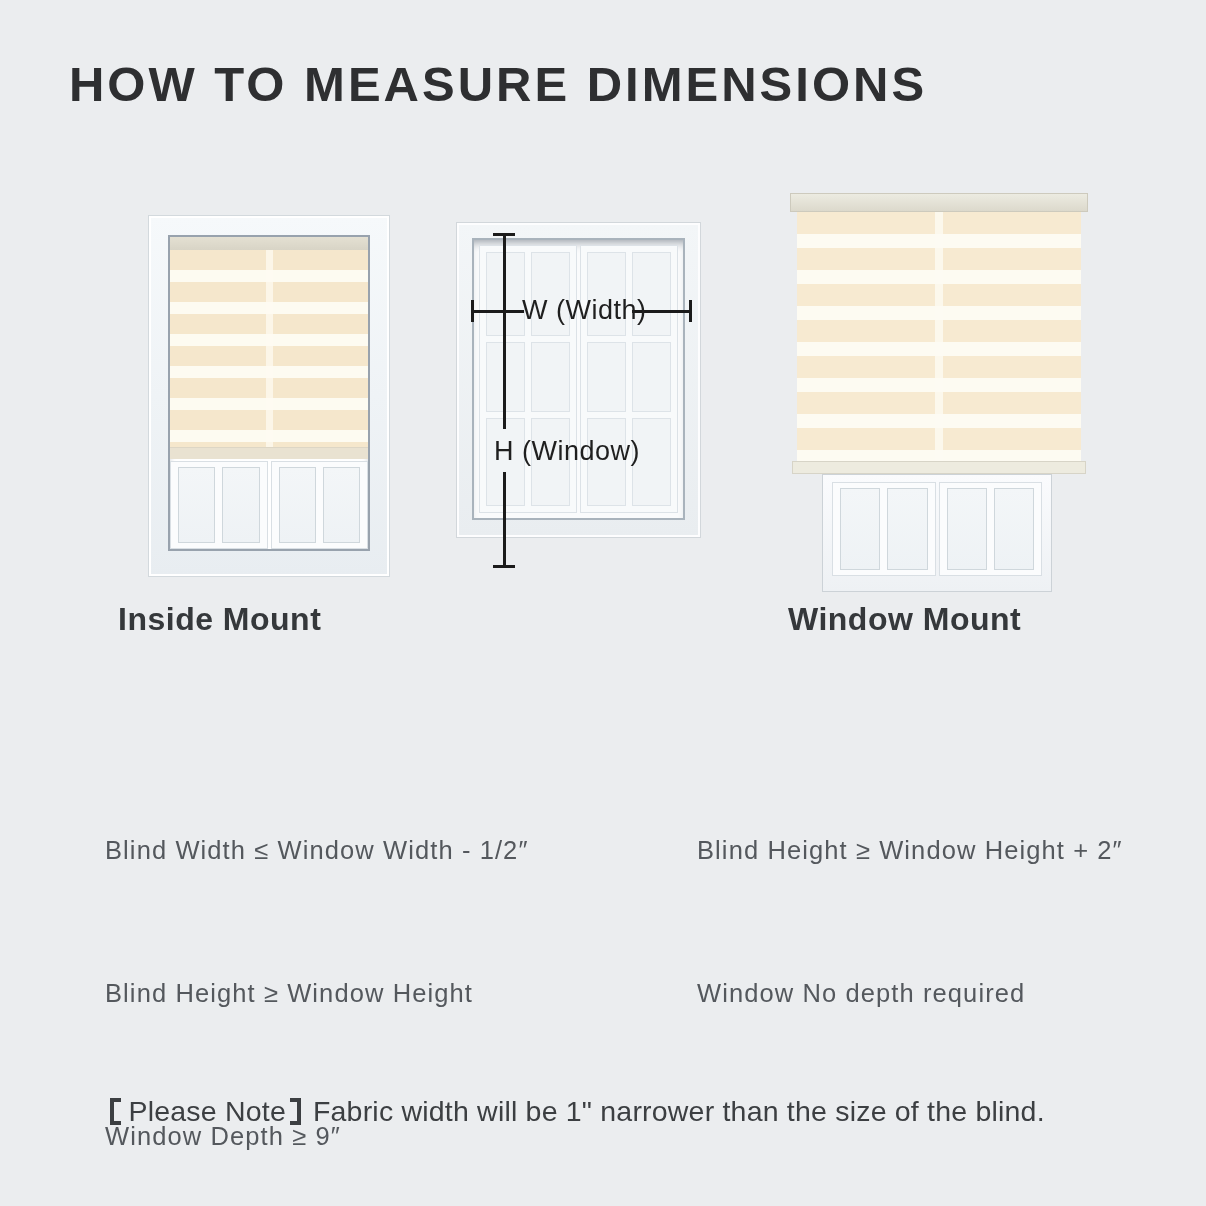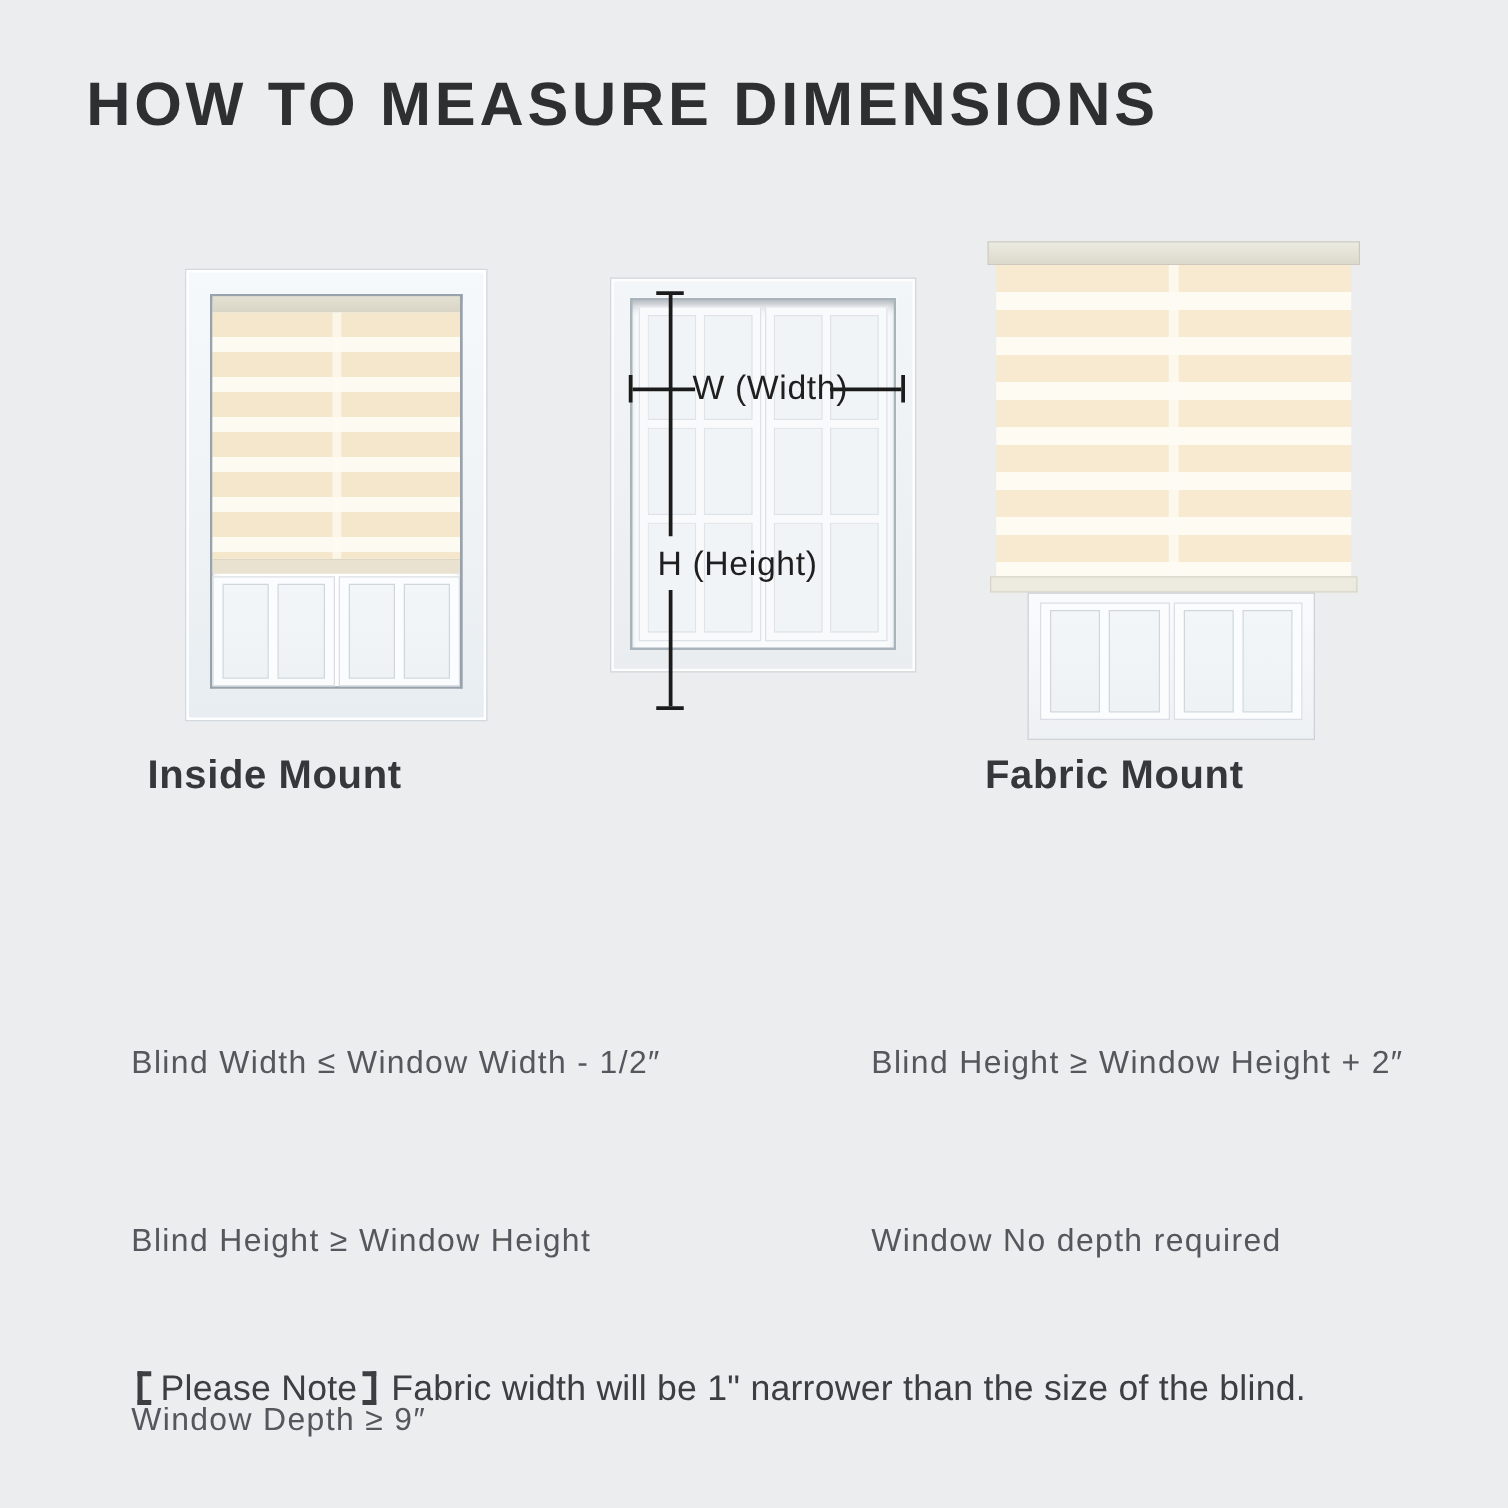--- a/index.html
+++ b/index.html
@@ -63,7 +63,7 @@
 
   
   .win-measure{
-    position:absolute;left:488px;top:222px;width:245px;height:316px;
+    position:absolute;left:456px;top:222px;width:245px;height:316px;
     background:linear-gradient(180deg,#f3f6f8,#e9edf0);
     border:1px solid #d2d7db;
     box-shadow:inset 0 0 0 2px #fdfdfe;

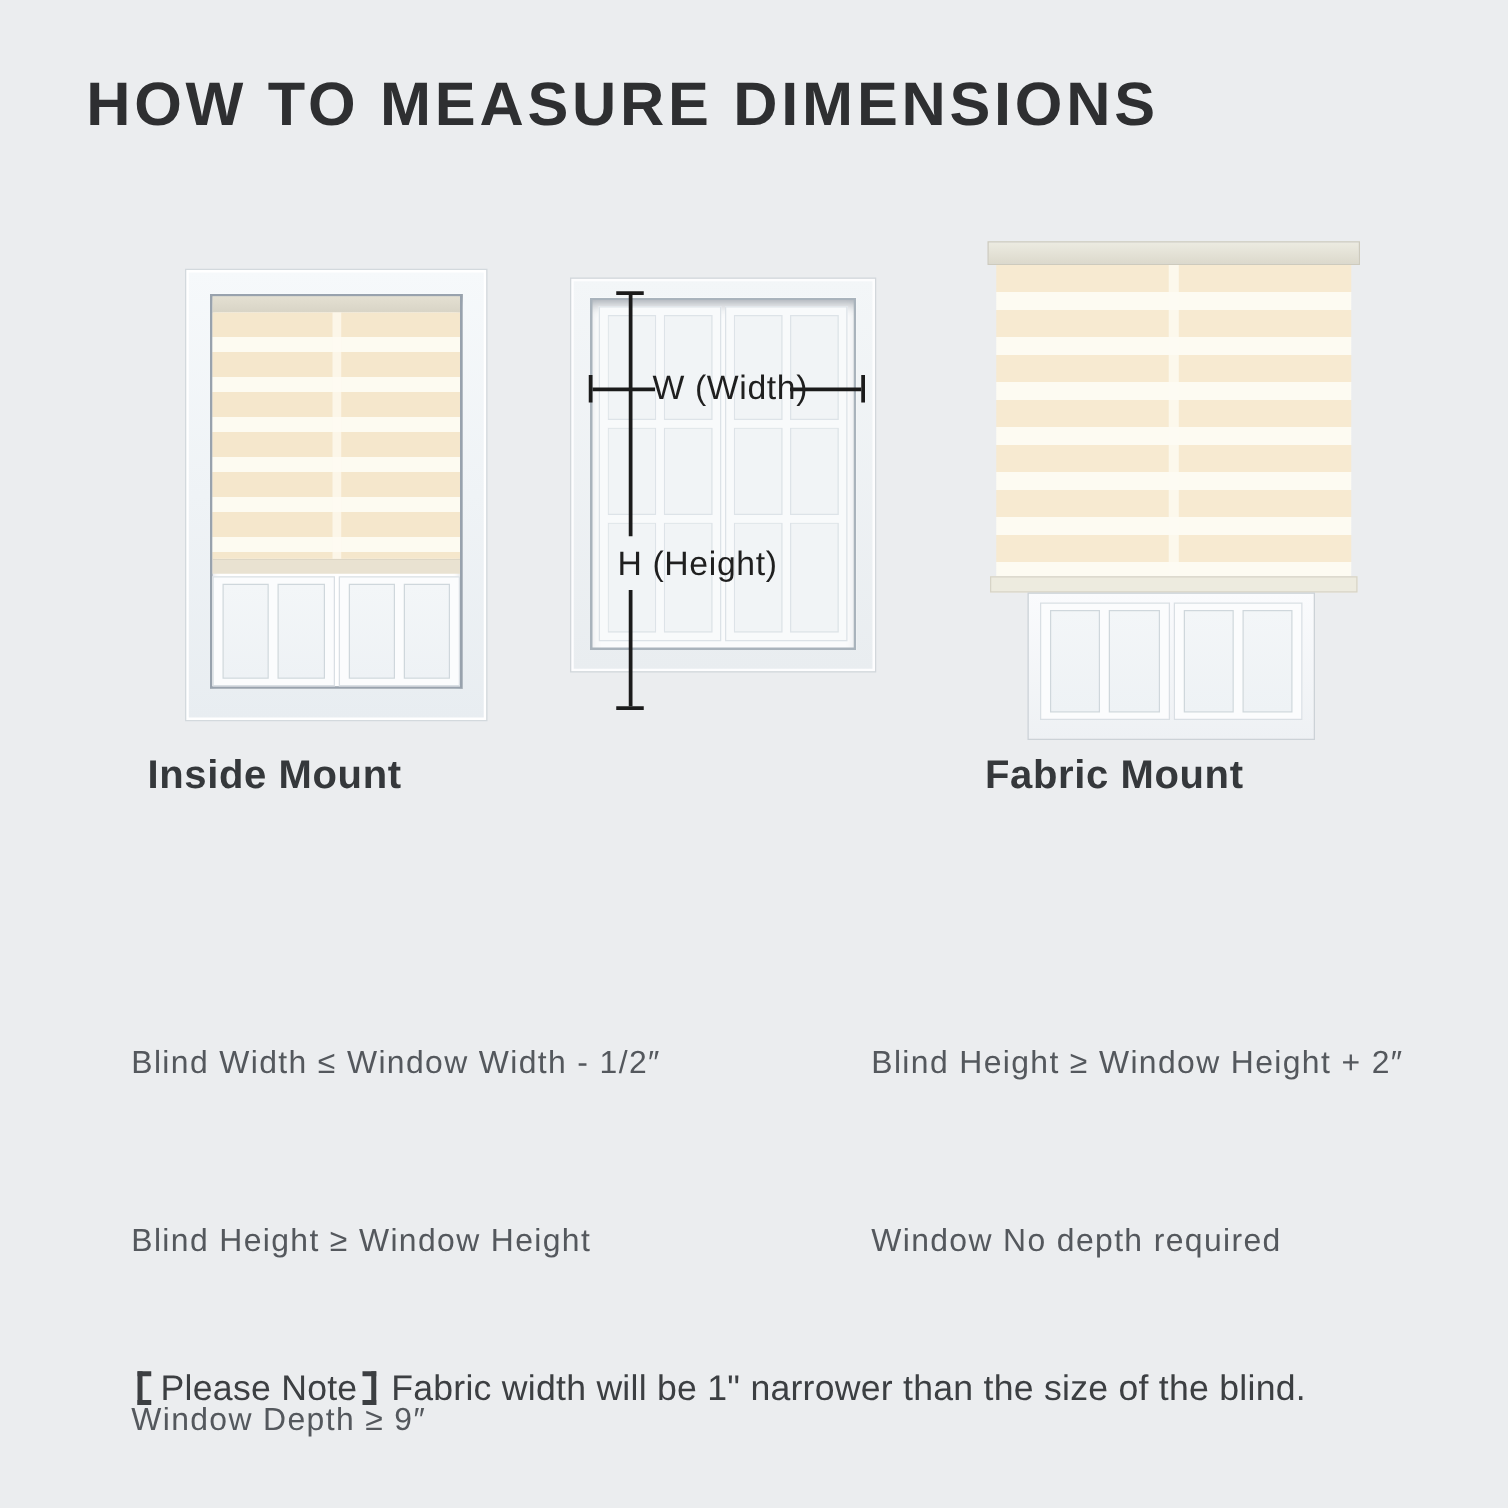--- a/index.html
+++ b/index.html
@@ -208,7 +208,7 @@
       <div class="mline hline-b"></div>
       <div class="mline htick-right"></div>
       <span class="mlabel wlabel">W (Width)</span>
-      <span class="mlabel hlabel">H (Height)</span>
+      <span class="mlabel hlabel">H (Window)</span>
     </div>
   </div>
 

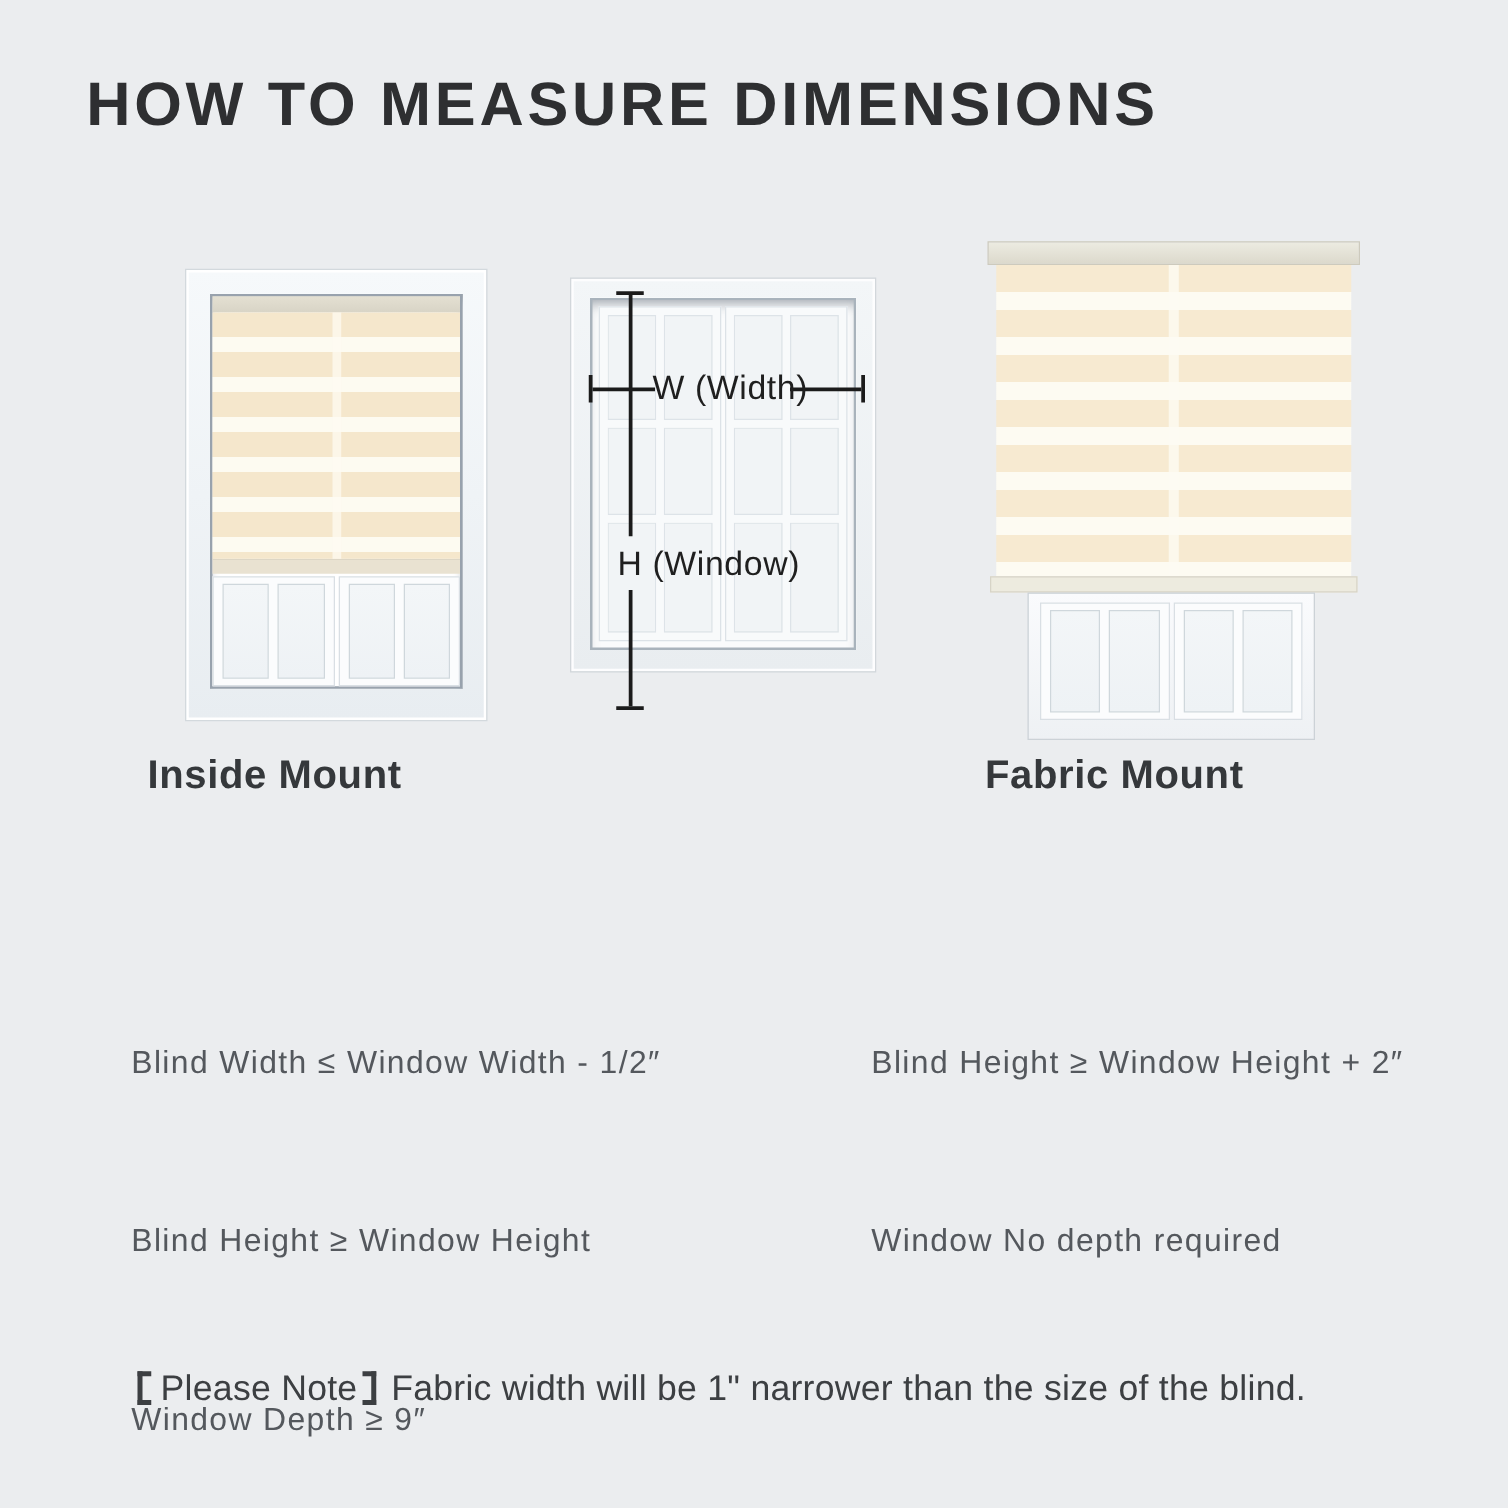--- a/index.html
+++ b/index.html
@@ -231,7 +231,7 @@
   </div>
 
   <div class="mount-label inside">Inside Mount</div>
-  <div class="mount-label outside">Fabric Mount</div>
+  <div class="mount-label outside">Window Mount</div>
 
   <div class="spec-col left">
     <div class="spec-line">Blind Width ≤ Window Width - 1/2″</div>

